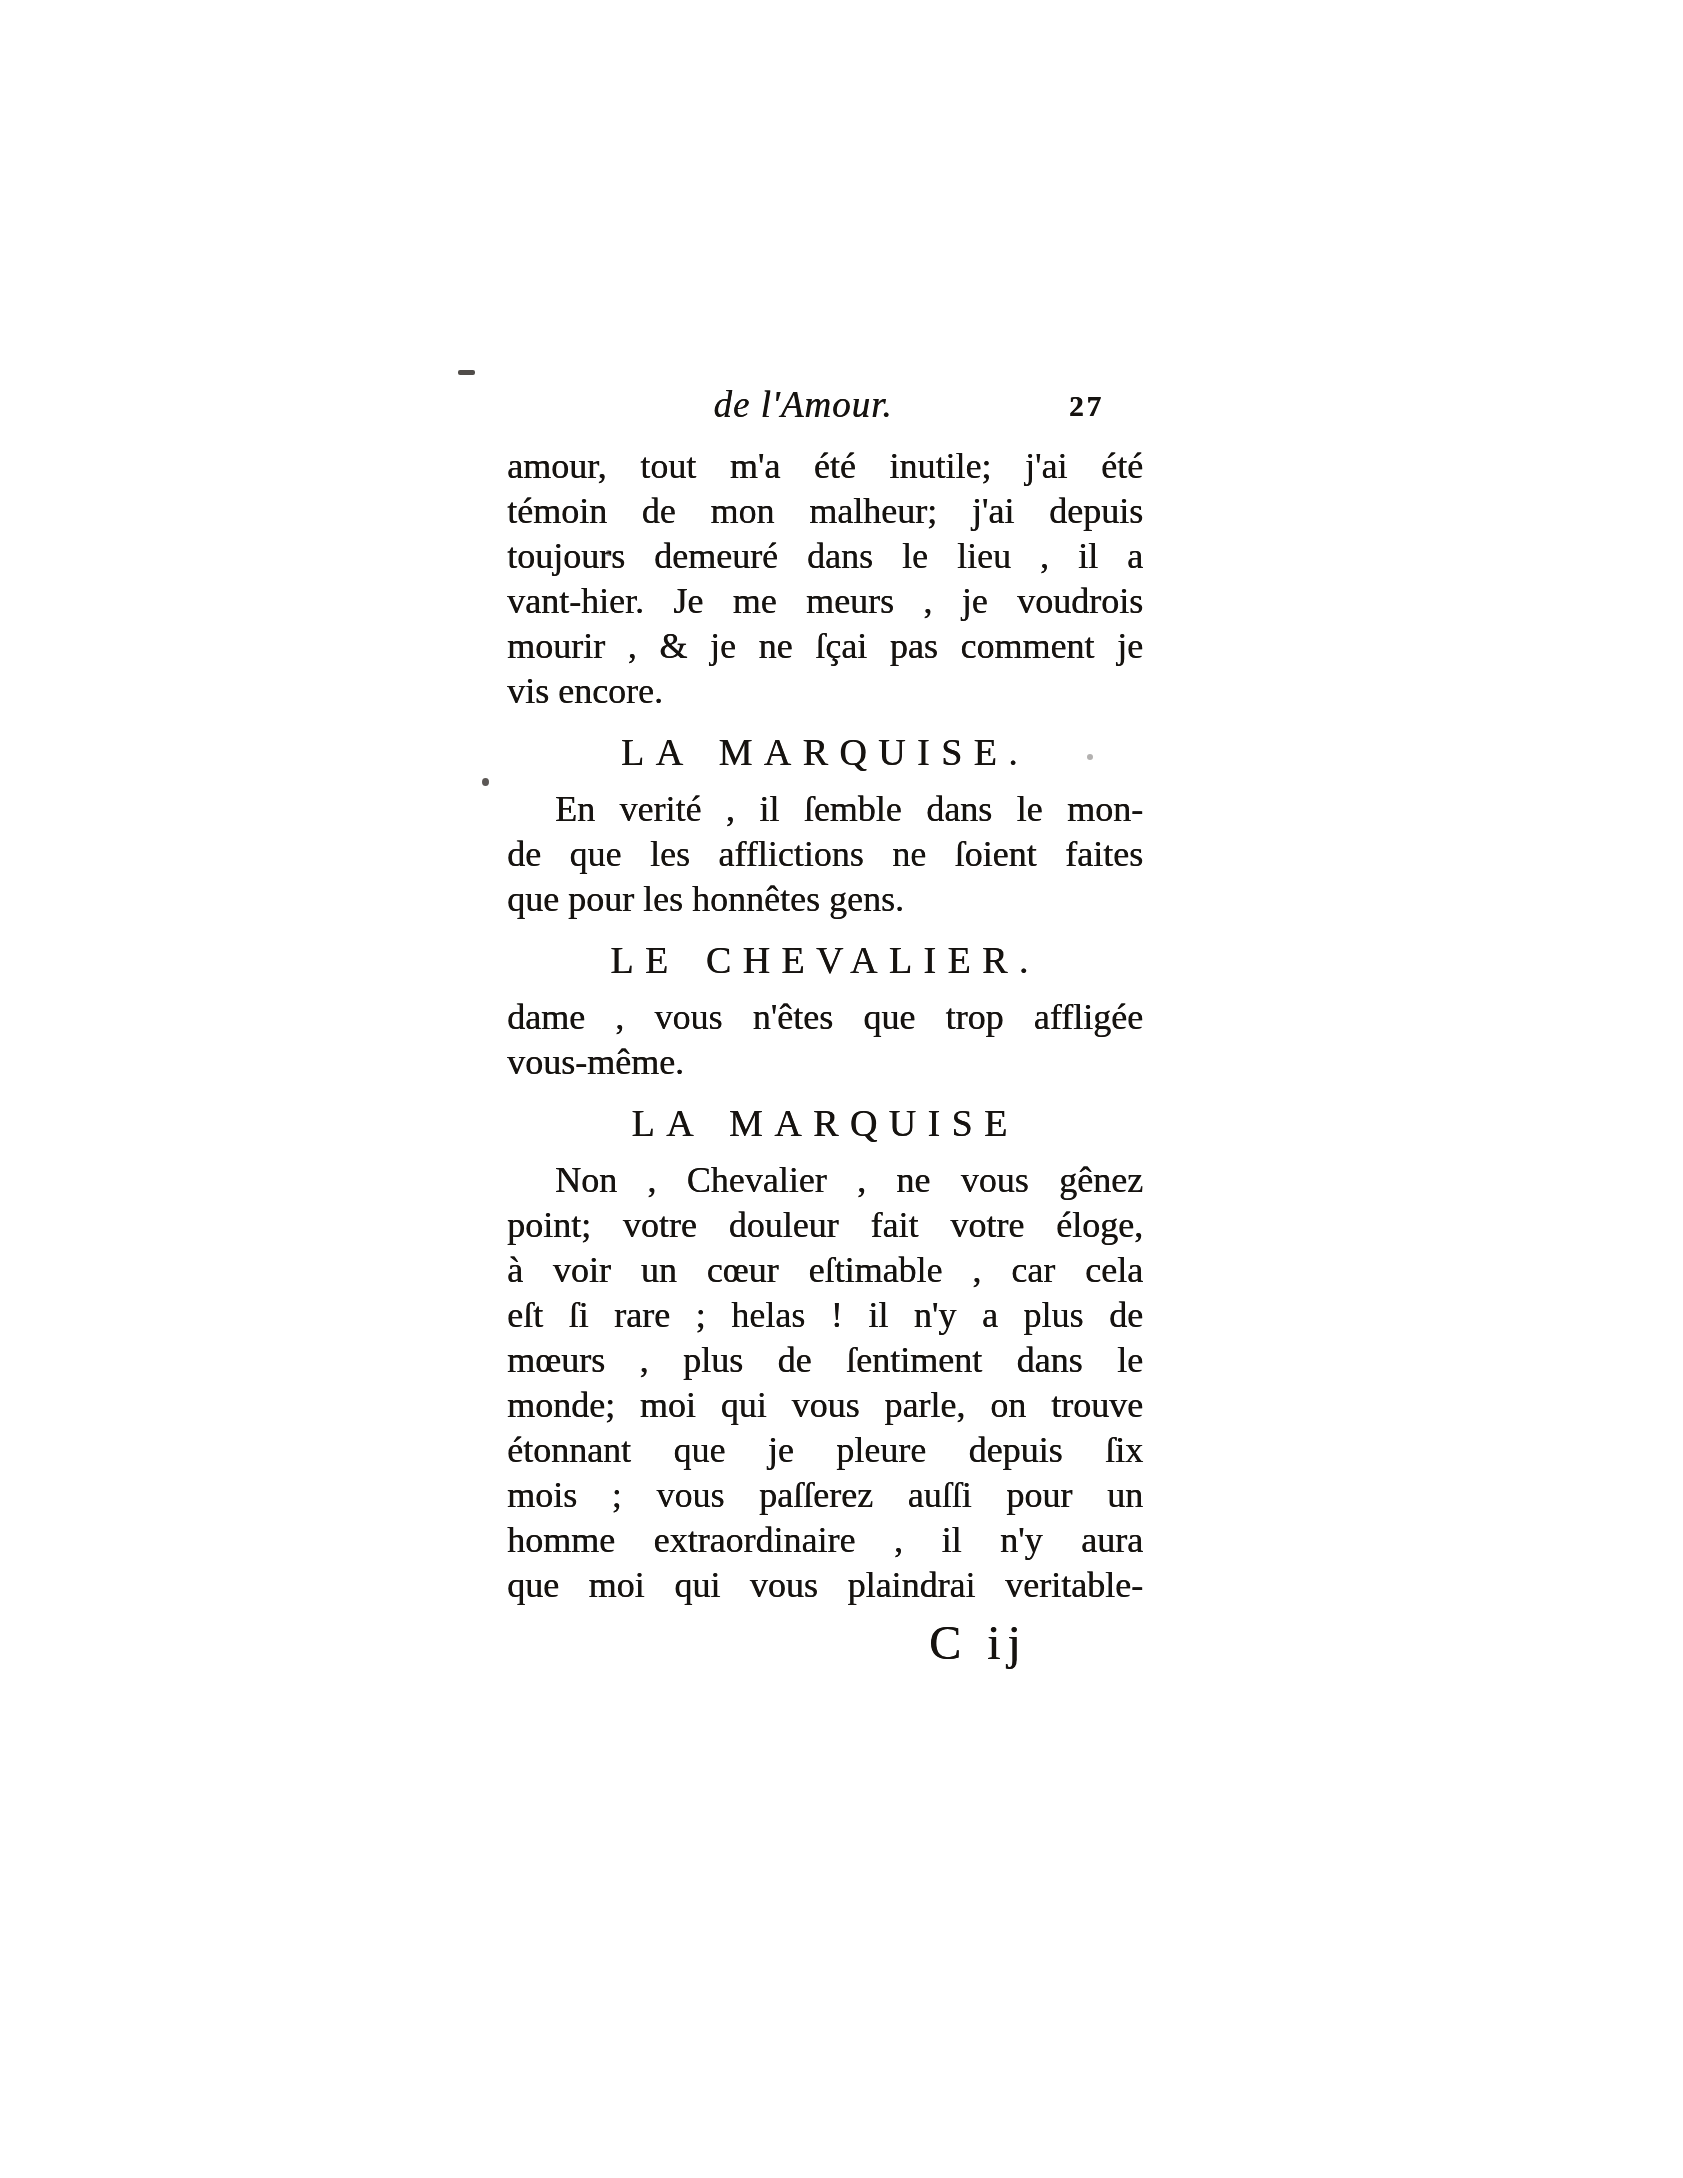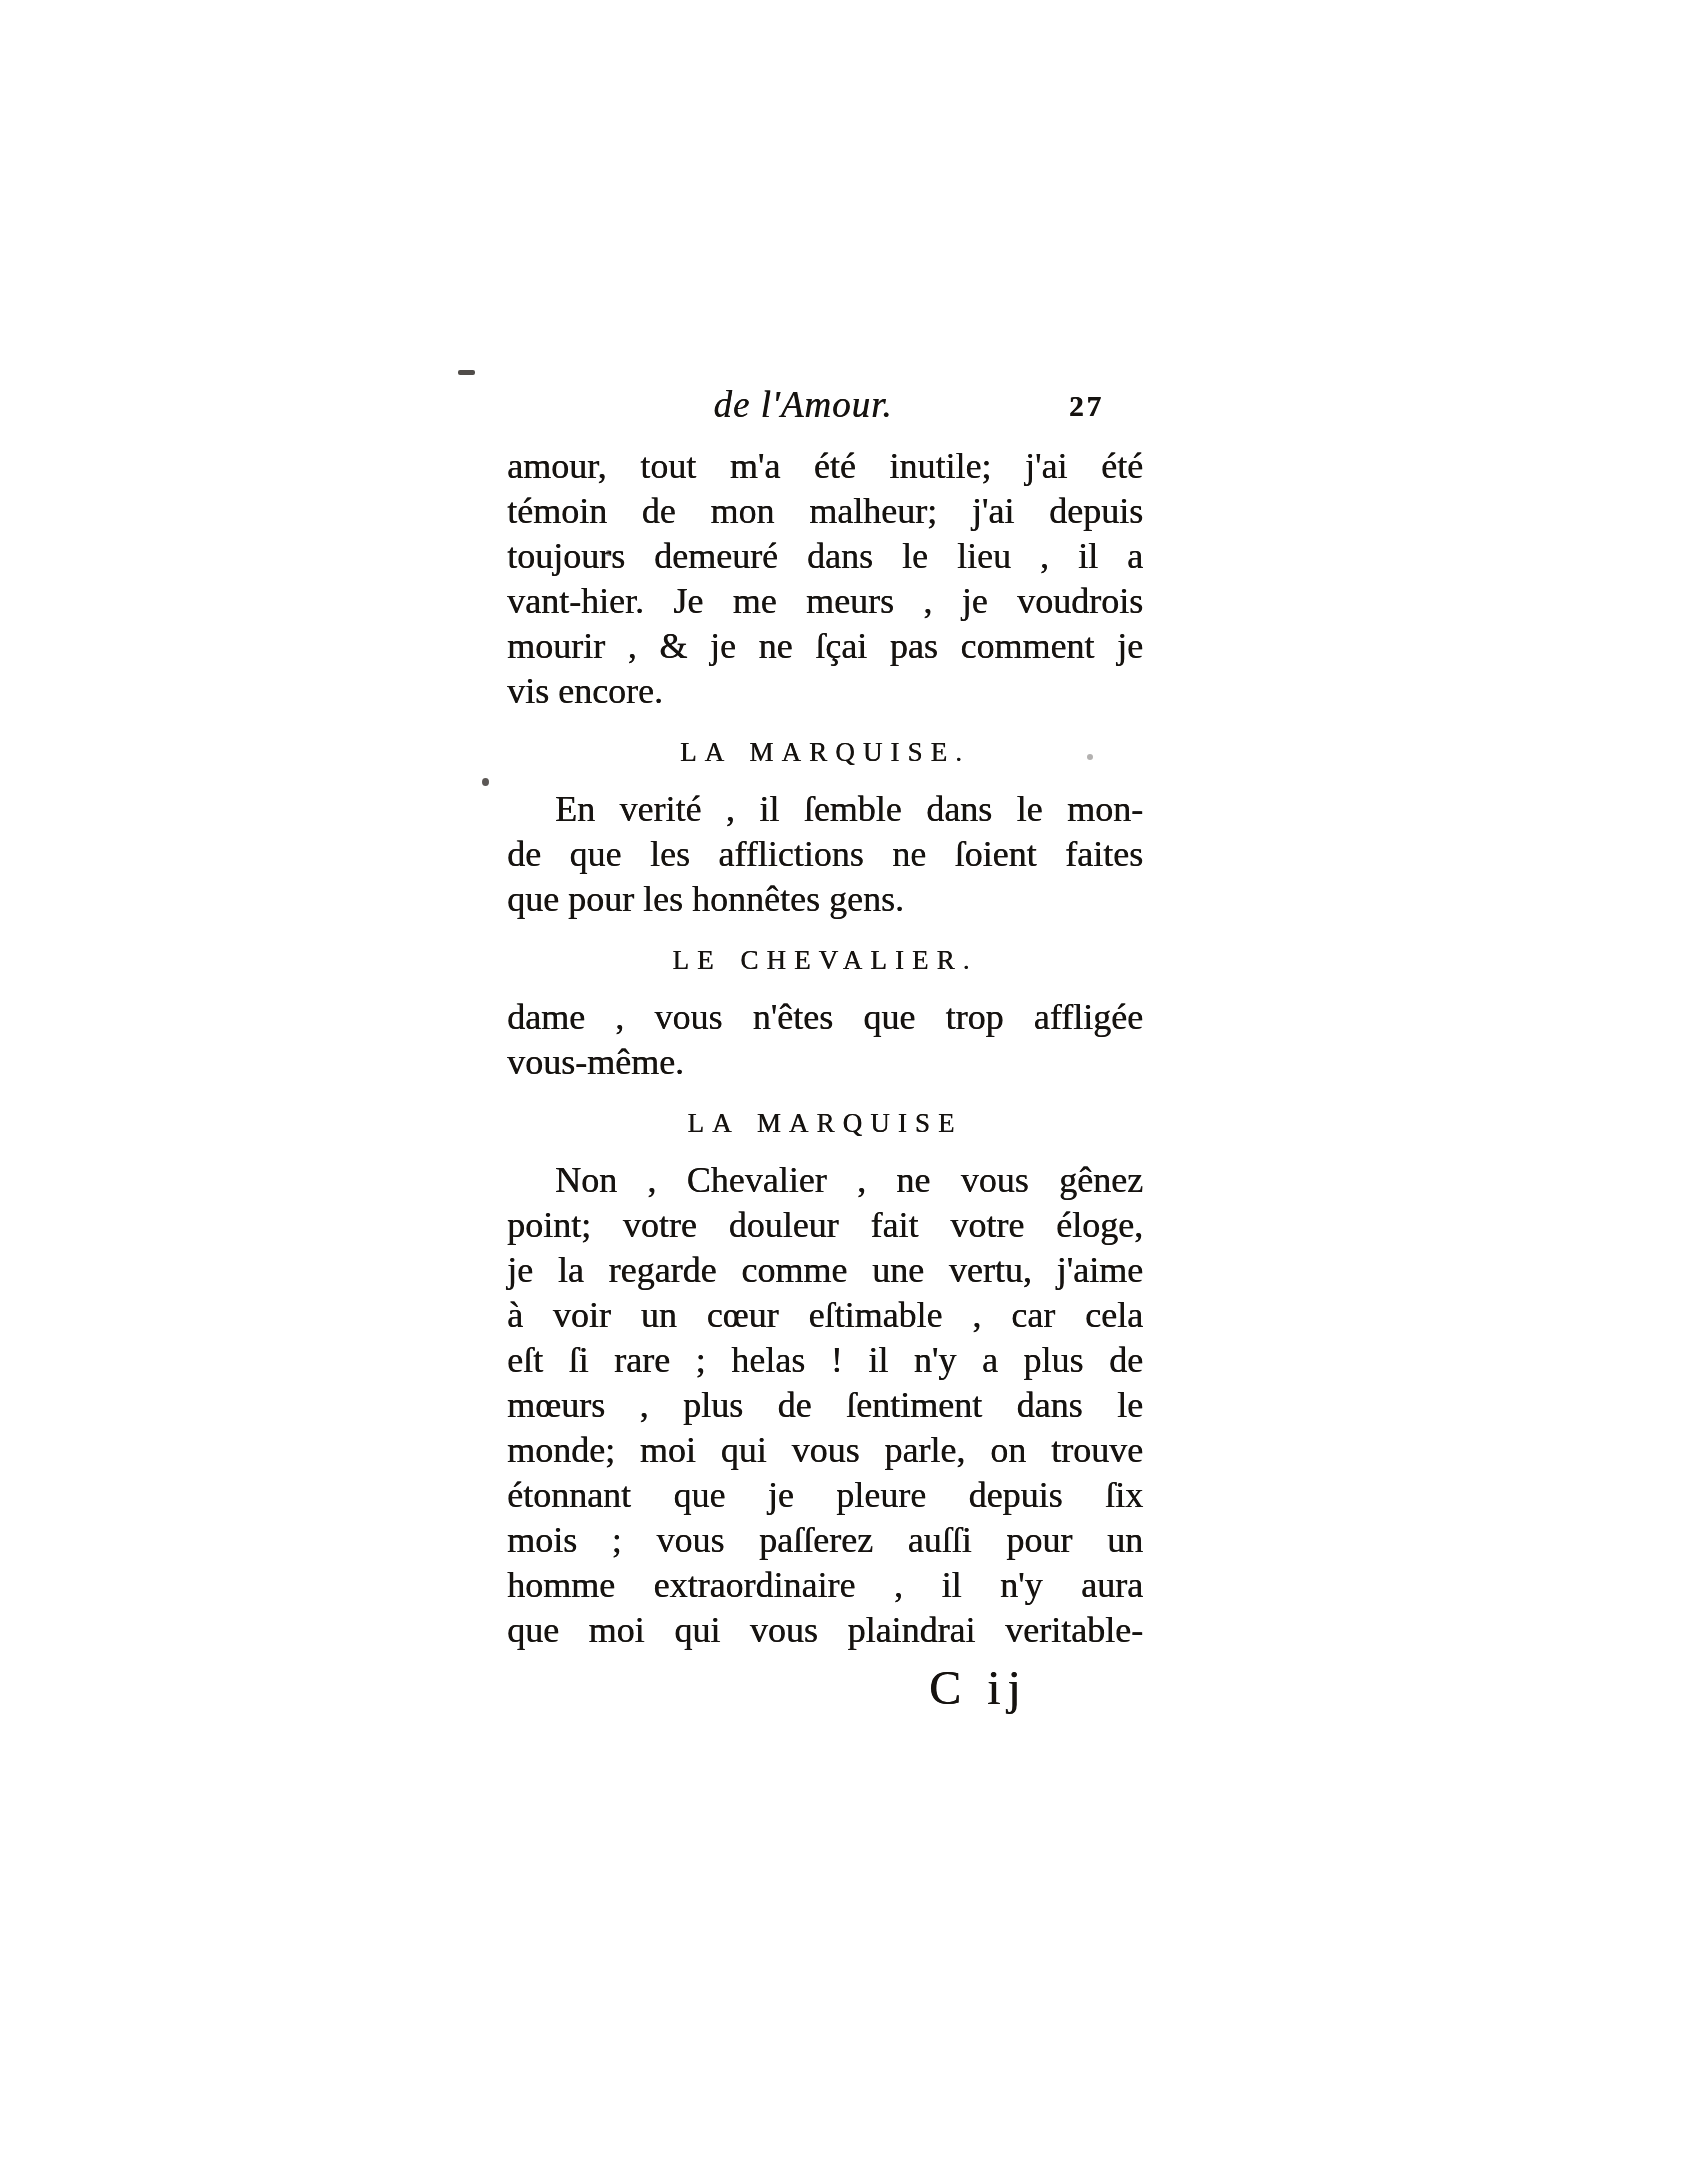--- a/index.html
+++ b/index.html
@@ -63,7 +63,7 @@
   .text-line.indent { text-indent: 48px; }
   .speaker-heading {
     text-align: center;
-    font-size: 27px;
+    font-size: 38px;
     line-height: 45px;
     letter-spacing: 0.30em;
     word-spacing: 0.14em;

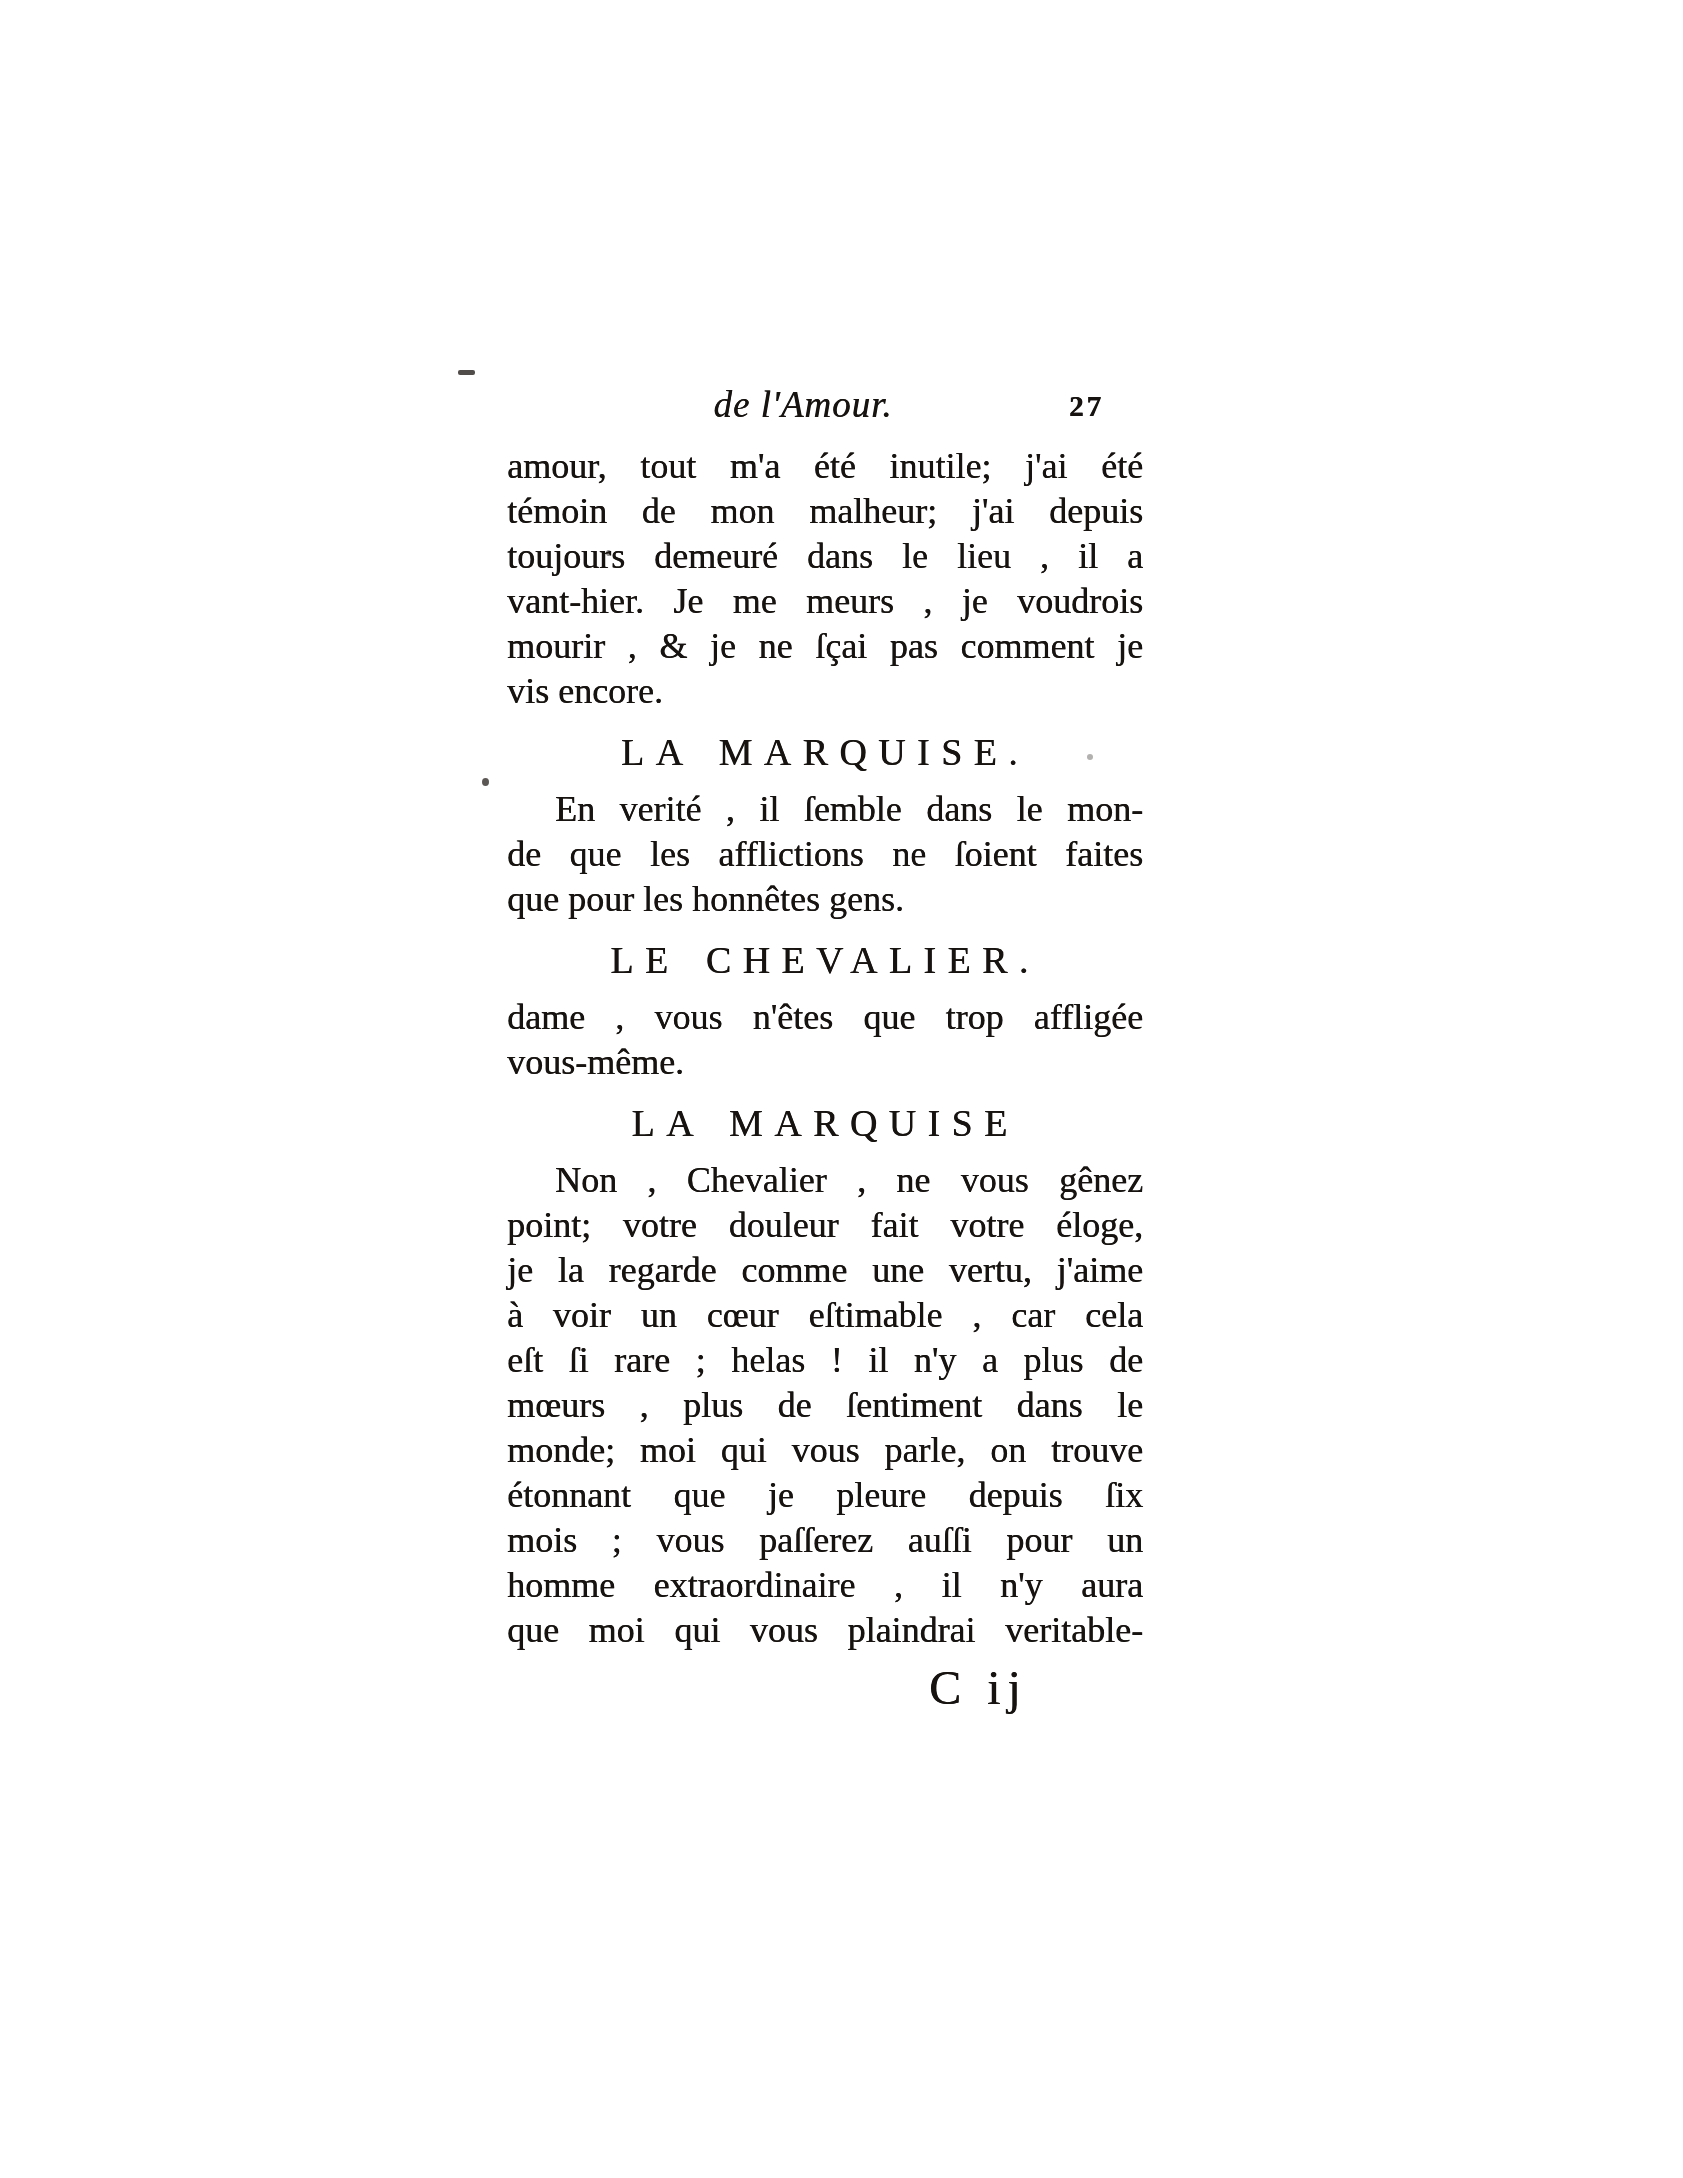--- a/index.html
+++ b/index.html
@@ -125,7 +125,6 @@
         <div class="paragraph">
           <div class="text-line indent">Non , Chevalier , ne vous gênez</div>
           <div class="text-line">point; votre douleur fait votre éloge,</div>
-          <div class="text-line">je la regarde comme une vertu, j'aime</div>
           <div class="text-line">à voir un cœur eſtimable , car cela</div>
           <div class="text-line">eſt ſi rare ; helas ! il n'y a plus de</div>
           <div class="text-line">mœurs , plus de ſentiment dans le</div>

